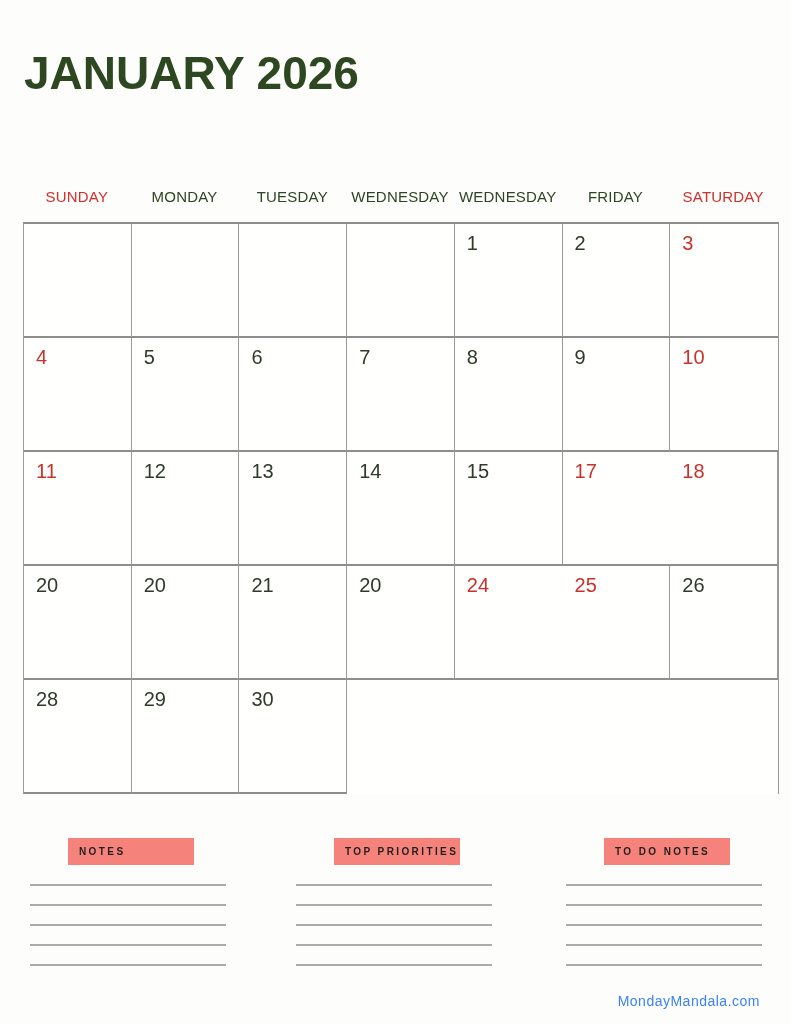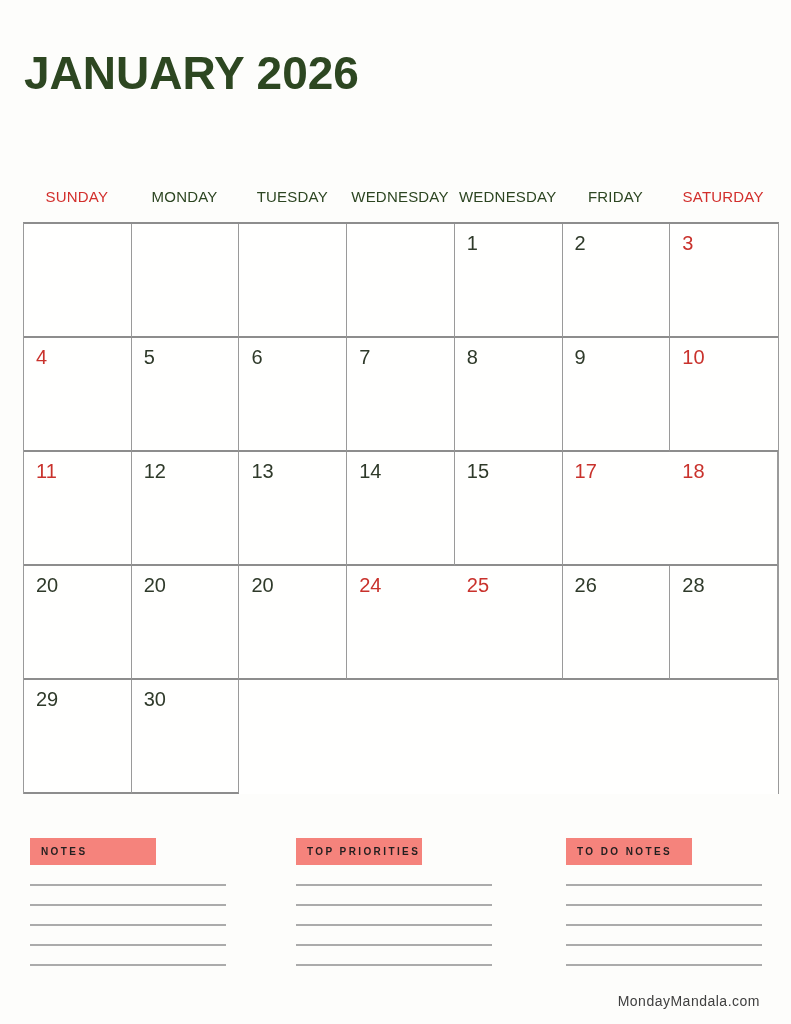--- a/index.html
+++ b/index.html
@@ -153,6 +153,7 @@
     <div class="cell"><span class="date-num red">18</span></div>
     <div class="cell"><span class="date-num">20</span></div>
     <div class="cell"><span class="date-num">20</span></div>
+    <div class="cell"><span class="date-num">21</span></div>
     <div class="cell"><span class="date-num">20</span></div>
     <div class="cell last-col"><span class="date-num red">24</span></div>
     <div class="cell"><span class="date-num red">25</span></div>

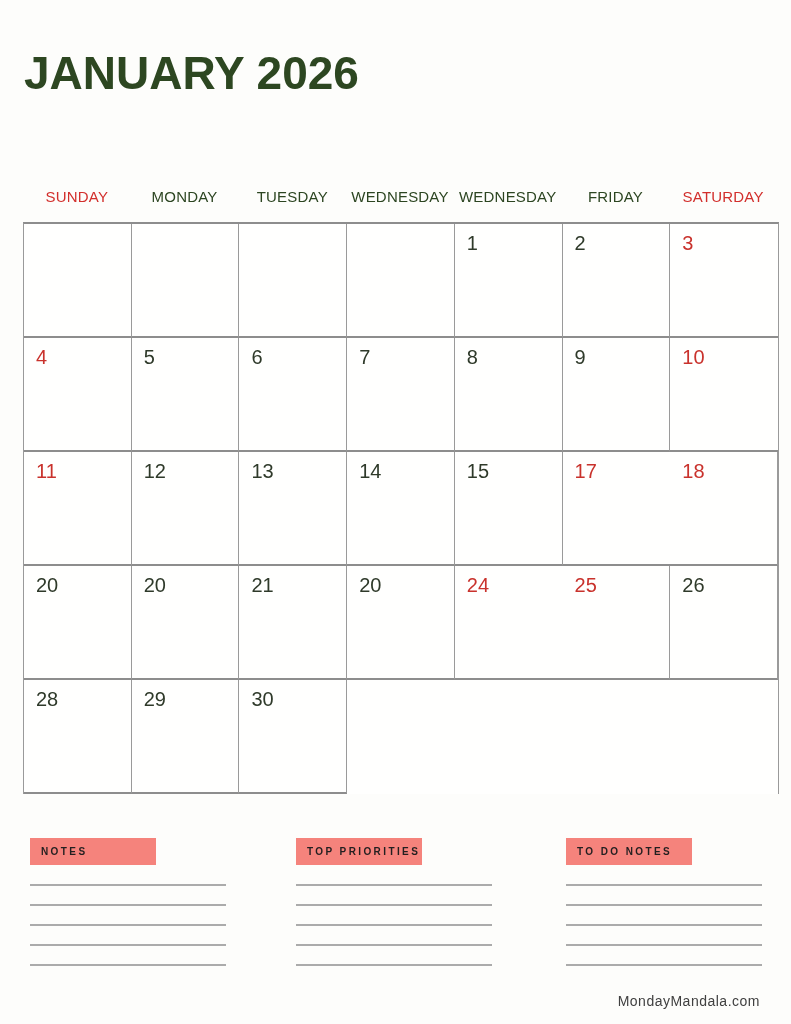--- a/index.html
+++ b/index.html
@@ -96,6 +96,7 @@
     letter-spacing: 2.4px;
     padding: 8px 0 8px 11px;
     white-space: nowrap;
+    margin-left: 38px;
   }
   .section-lines { margin-top: 19px; }
   .writing-line {

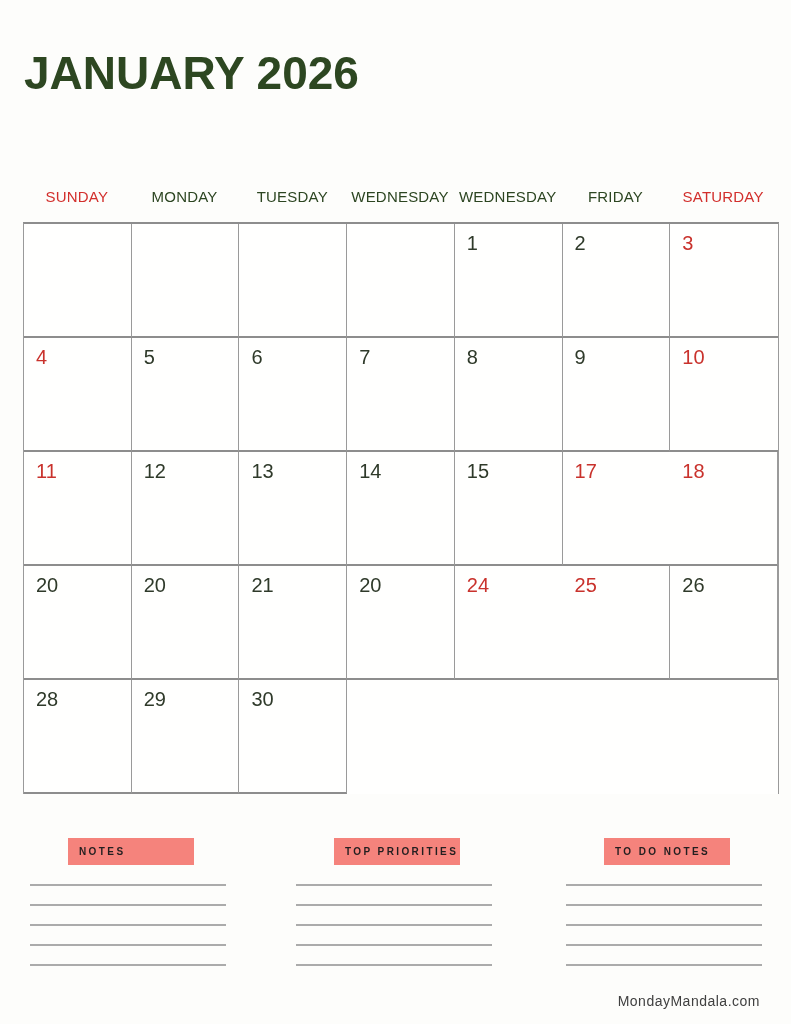--- a/index.html
+++ b/index.html
@@ -112,7 +112,7 @@
     right: 31px;
     font-size: 14px;
     letter-spacing: 0.5px;
-    color: #404040;
+    color: #3b82f6;
   }
 </style>
 </head>

